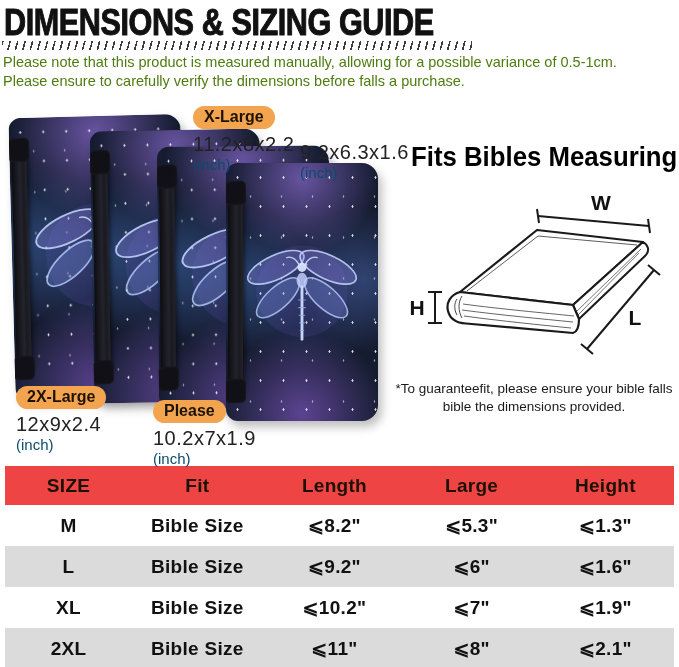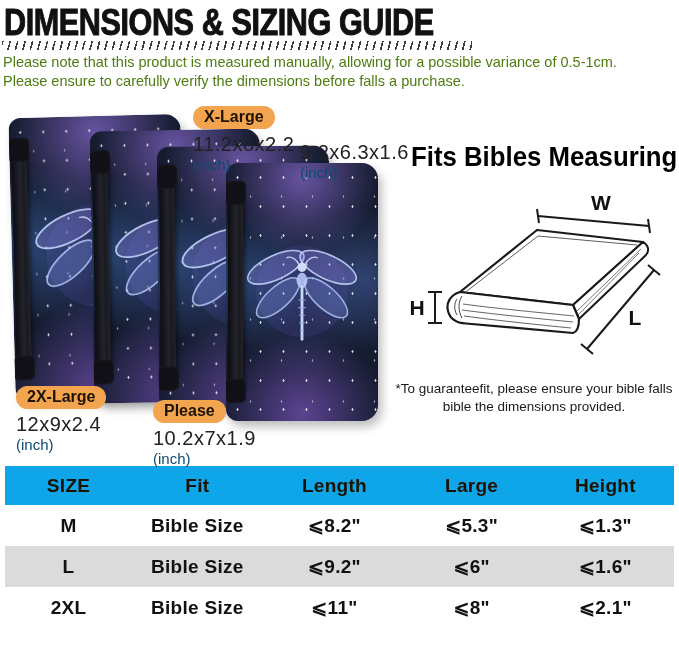--- a/index.html
+++ b/index.html
@@ -82,7 +82,7 @@
   table.sizes col.c3{width:21.5%;}table.sizes col.c4{width:19.5%;}
   table.sizes col.c5{width:20.5%;}
   table.sizes thead th{
-    background:#0ea5e9;height:37px;font-weight:bold;color:#1c1203;letter-spacing:.3px;
+    background:#ef4444;height:37px;font-weight:bold;color:#1c1203;letter-spacing:.3px;
   }
   table.sizes tbody td{height:39px;color:#111;font-weight:bold;letter-spacing:.3px;}
   table.sizes tbody tr:nth-child(even){background:#dbdbdb;}

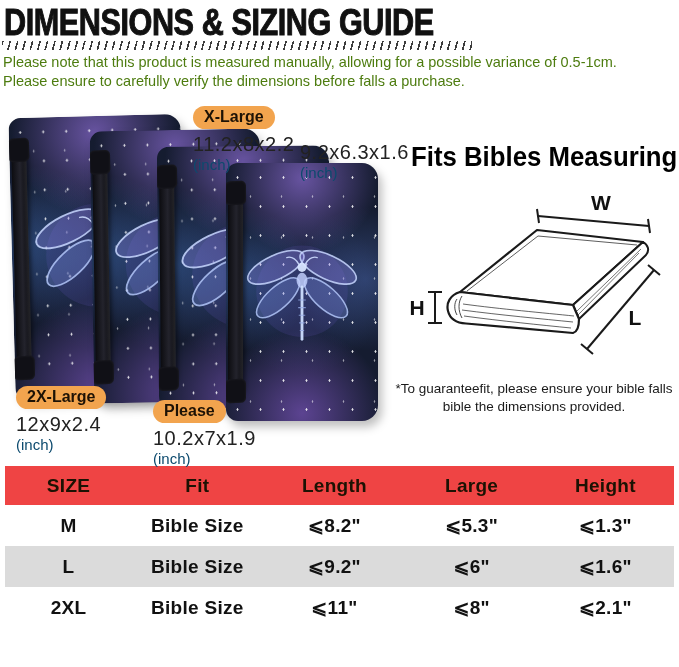--- a/index.html
+++ b/index.html
@@ -231,6 +231,13 @@
       <td>⩽1.6"</td>
     </tr>
     <tr>
+      <td>XL</td>
+      <td>Bible Size</td>
+      <td>⩽10.2"</td>
+      <td>⩽7"</td>
+      <td>⩽1.9"</td>
+    </tr>
+    <tr>
       <td>2XL</td>
       <td>Bible Size</td>
       <td>⩽11"</td>

